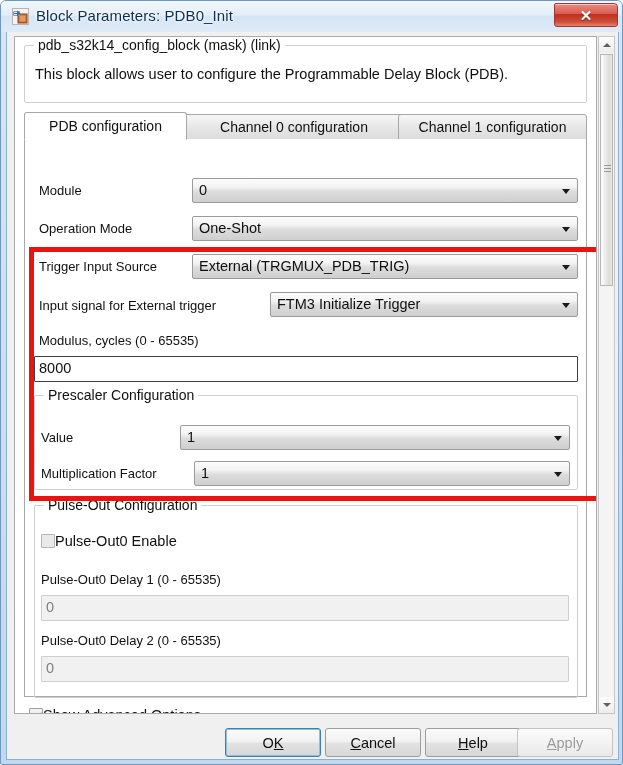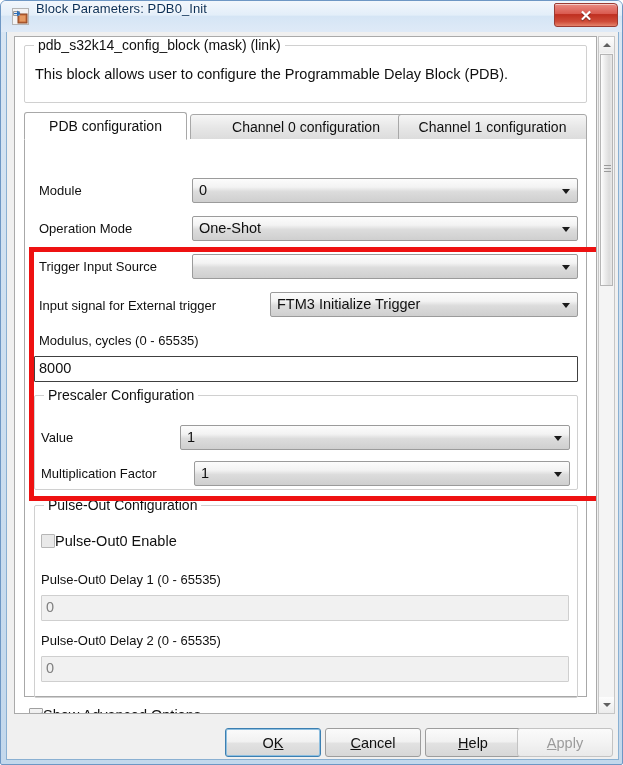--- a/index.html
+++ b/index.html
@@ -31,8 +31,8 @@
     width: 17px; height: 17px;
   }
   #title-text {
-    position: absolute; left: 35px; top: 0;
-    font-size: 13px; color: #0c2f55;
+    position: absolute; left: 35px; top: 6px;
+    font-size: 15px; color: #0c2f55;
     letter-spacing: 0.1px;
     white-space: nowrap;
     text-shadow: 0 0 3px #ffffff, 0 0 5px #ffffff;

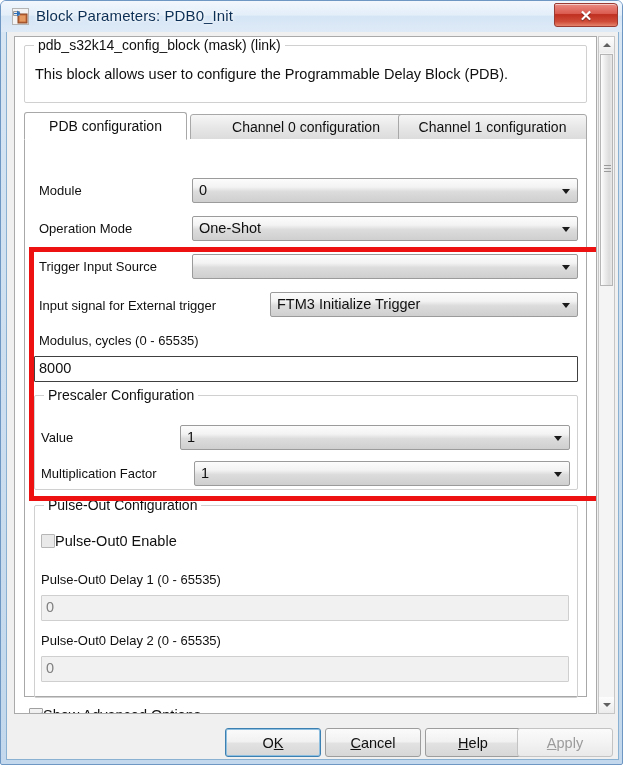--- a/index.html
+++ b/index.html
@@ -146,7 +146,7 @@
     z-index: 3;
   }
   #tab0 { left: 0;   width: 163px; }
-  #tab1 { left: 166px; width: 232px; }
+  #tab1 { left: 154px; width: 232px; }
   #tab2 { left: 374px; width: 189px; }
 
   

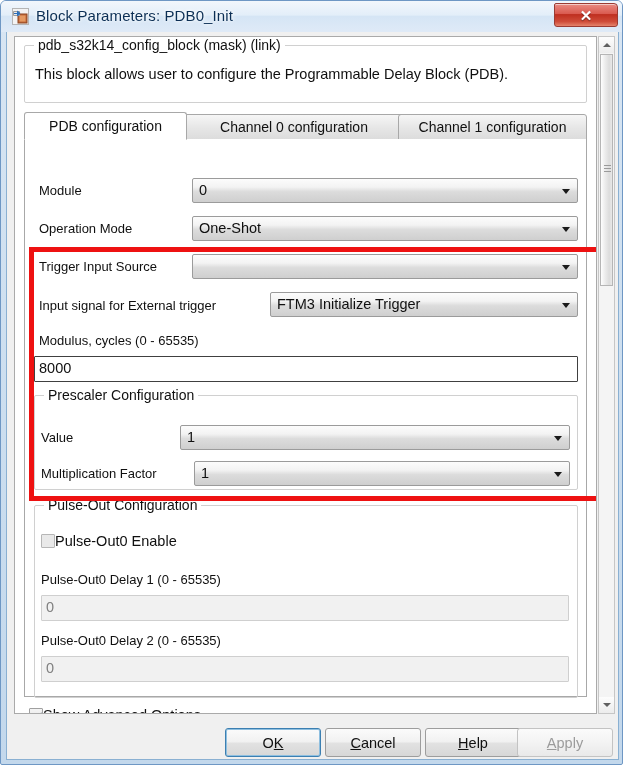--- a/index.html
+++ b/index.html
@@ -309,6 +309,7 @@
 
         <span class="row-label" style="left:14px; top:120px;">Trigger Input Source</span>
         <div class="combo" style="left:167px; top:115px; width:386px;">
+          <span class="val">External (TRGMUX_PDB_TRIG)</span>
           <span class="caret"></span>
         </div>
 

